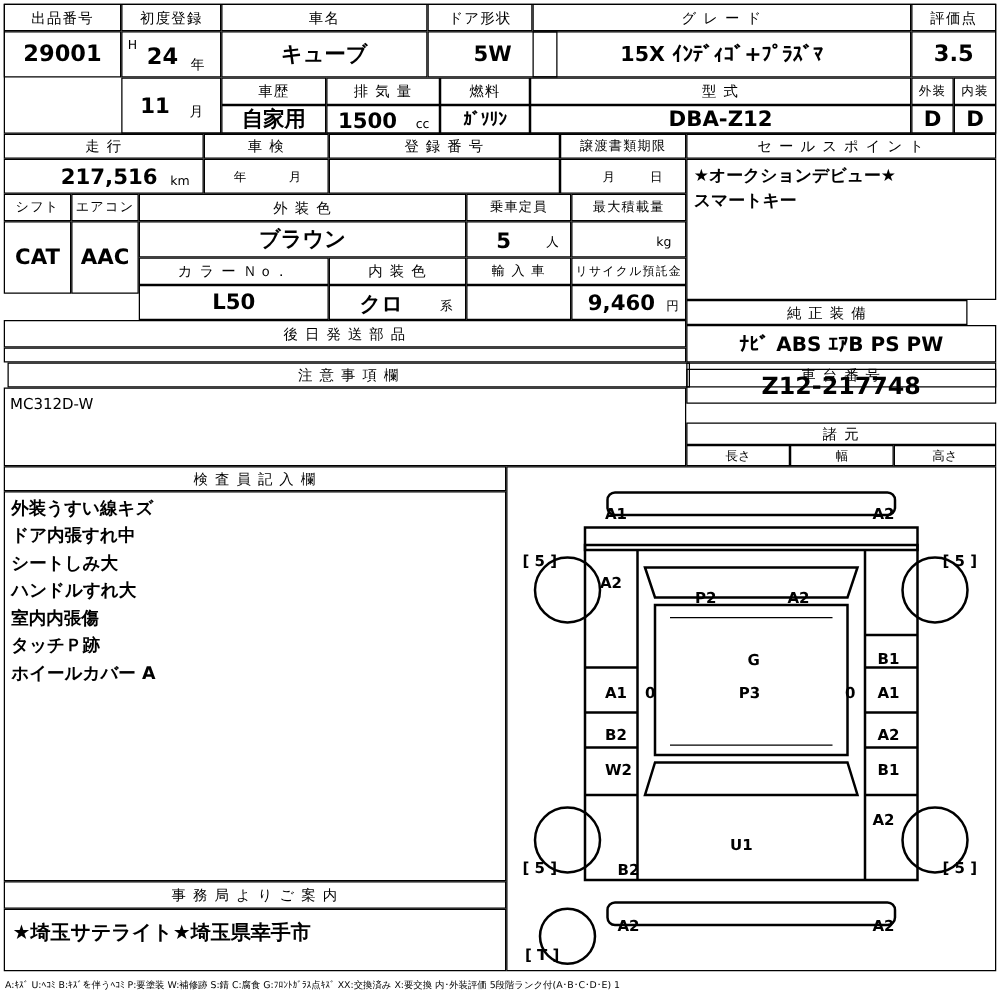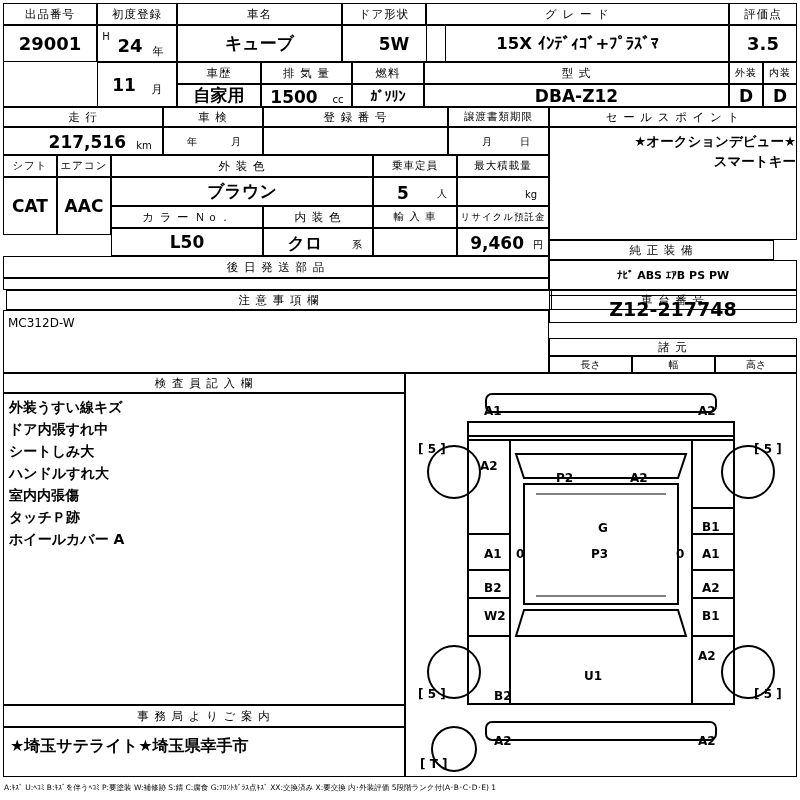--- a/index.html
+++ b/index.html
@@ -131,7 +131,7 @@
   <div class="bx" style="left:3px;top:278px;width:546px;height:12px;"></div>
 
   <div class="bx lbl hdr" style="left:549px;top:107px;width:248px;height:20px;">セ ー ル ス ポ イ ン ト</div>
-  <div class="bx" style="left:549px;top:127px;width:248px;height:113px;text-align:right;">
+  <div class="bx" style="left:549px;top:127px;width:248px;height:113px;">
     <div class="sales" style="left:0;top:4px;width:246px;">★オークションデビュー★</div>
     <div class="sales" style="left:0;top:24px;width:246px;">スマートキー</div>
   </div>

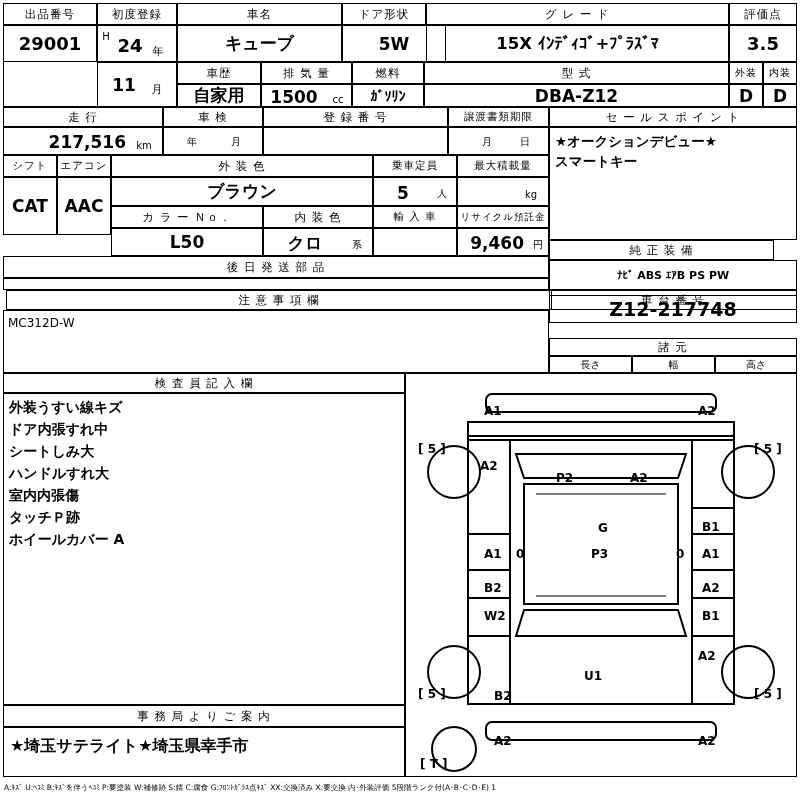--- a/index.html
+++ b/index.html
@@ -136,7 +136,7 @@
     <div class="sales" style="left:0;top:24px;width:246px;">スマートキー</div>
   </div>
   <div class="bx lbl hdr" style="left:549px;top:240px;width:225px;height:20px;">純 正 装 備</div>
-  <div class="bx lbl" style="left:549px;top:260px;width:248px;height:30px;font-size:11px;font-weight:bold;">ﾅﾋﾞ ABS ｴｱB PS PW</div>
+  <div class="bx lbl" style="left:549px;top:260px;width:248px;height:30px;font-size:16px;font-weight:bold;">ﾅﾋﾞ ABS ｴｱB PS PW</div>
 
   <div class="bx lbl hdr" style="left:6px;top:290px;width:546px;height:20px;">注 意 事 項 欄</div>
   <div class="bx" style="left:3px;top:310px;width:546px;height:63px;">

